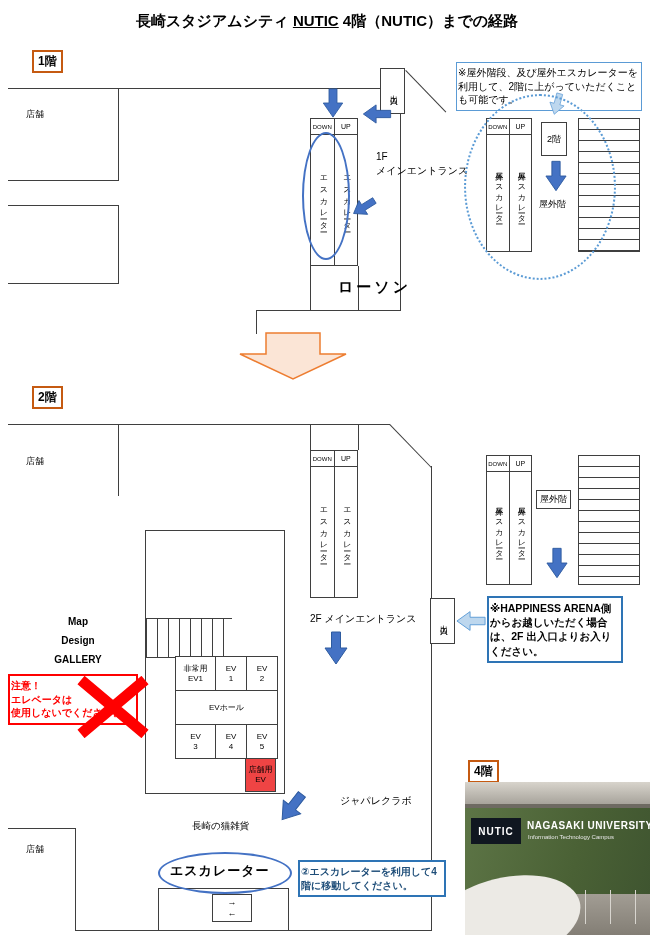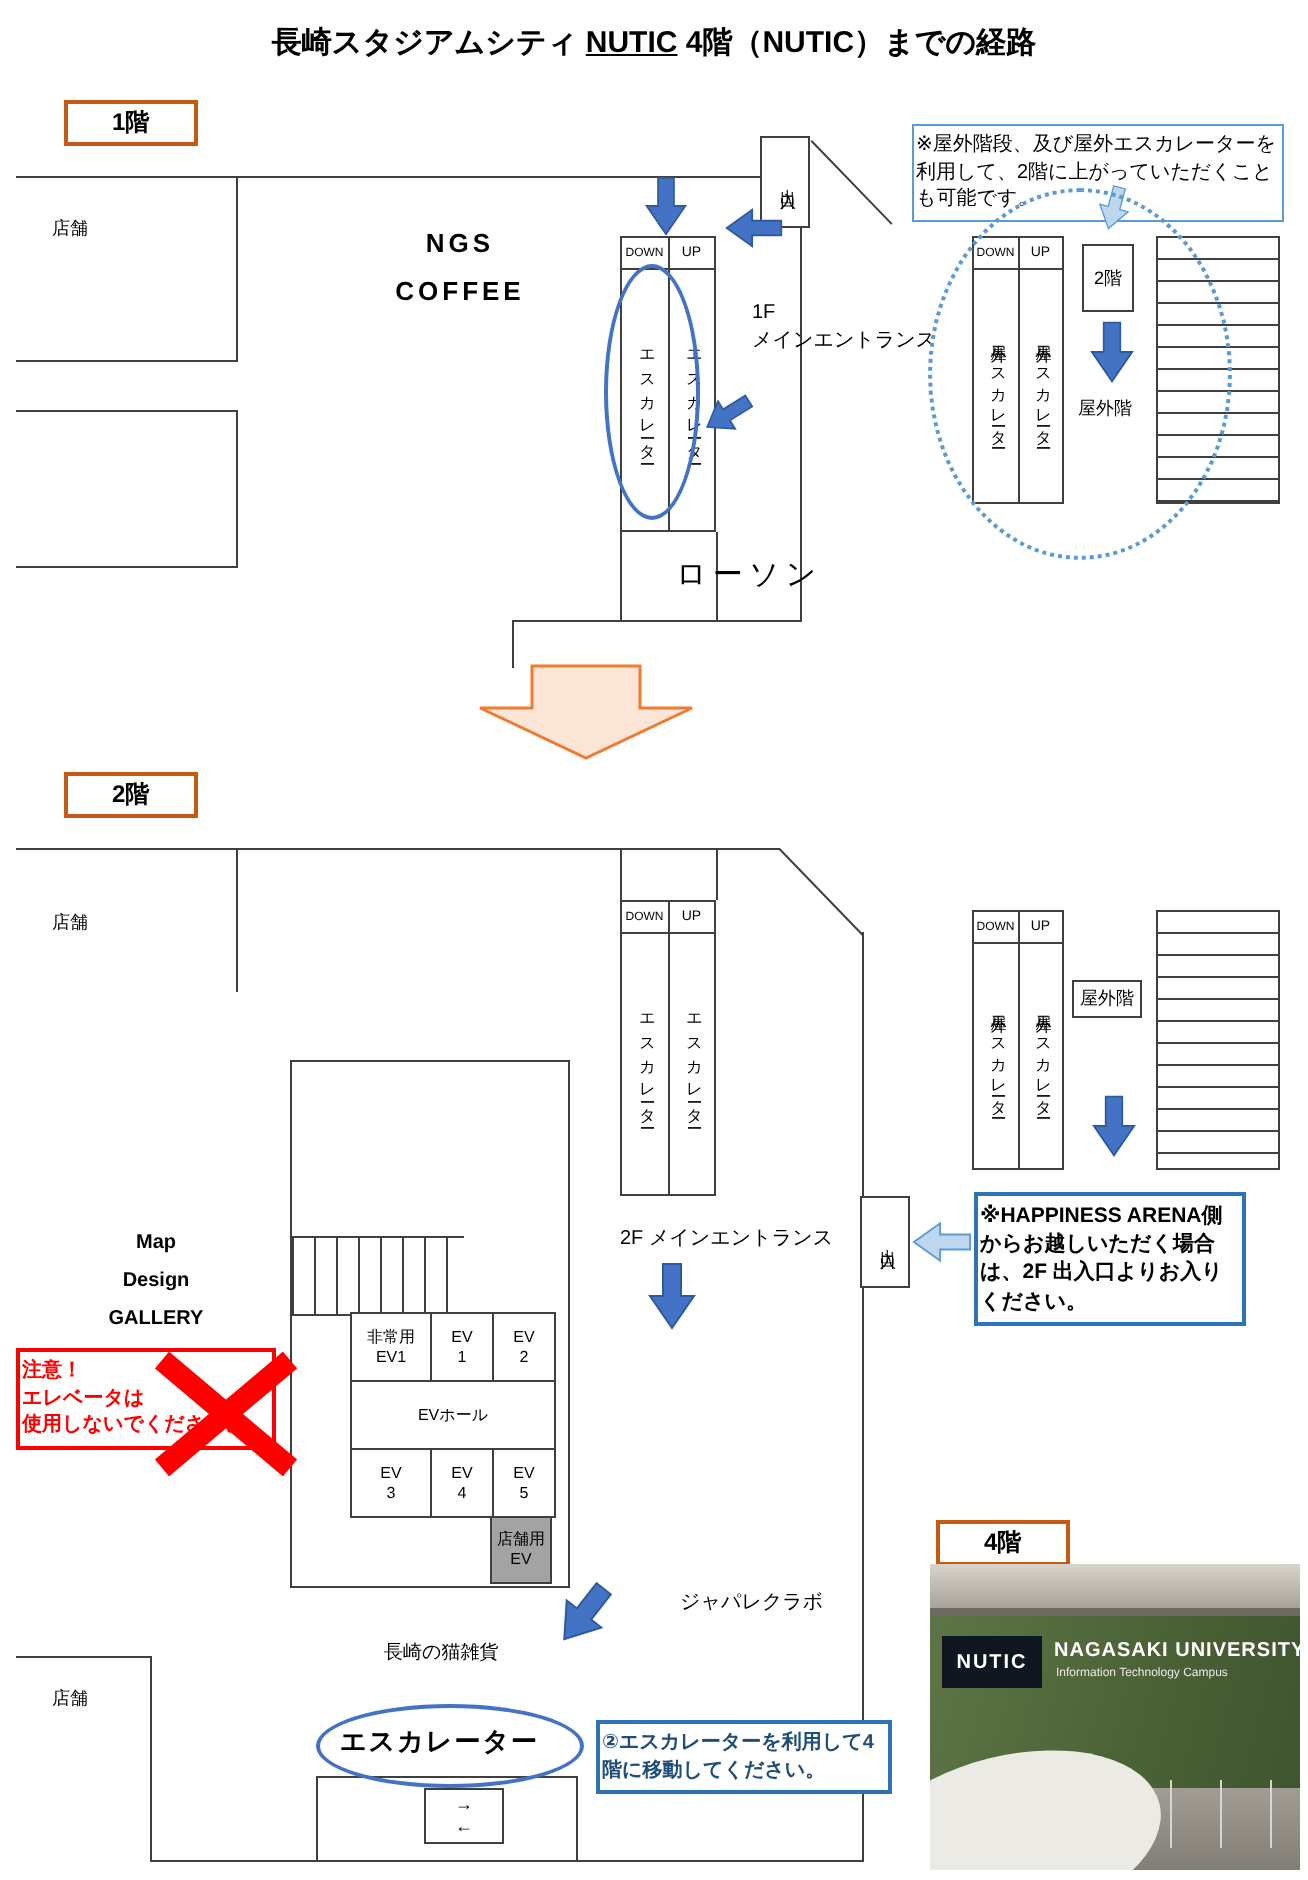--- a/index.html
+++ b/index.html
@@ -10,7 +10,7 @@
   .txt{position:absolute;white-space:nowrap}
   .pre{white-space:pre-line}
   .vtext{writing-mode:vertical-rl}
-  .tag{position:absolute;border:2px solid #C55A11;background:#fff;font-weight:bold;font-size:12px;padding:1px 22px}
+  .tag{position:absolute;border:2px solid #C55A11;background:#fff;font-weight:bold;font-size:12px;padding:1px 4px}
   .note{position:absolute;border:2px solid #2E74B5;background:#fff;font-size:10px;line-height:1.35;
         padding:3px 1px;font-weight:bold;box-sizing:border-box}
   .ellipse{position:absolute;border-radius:50%}

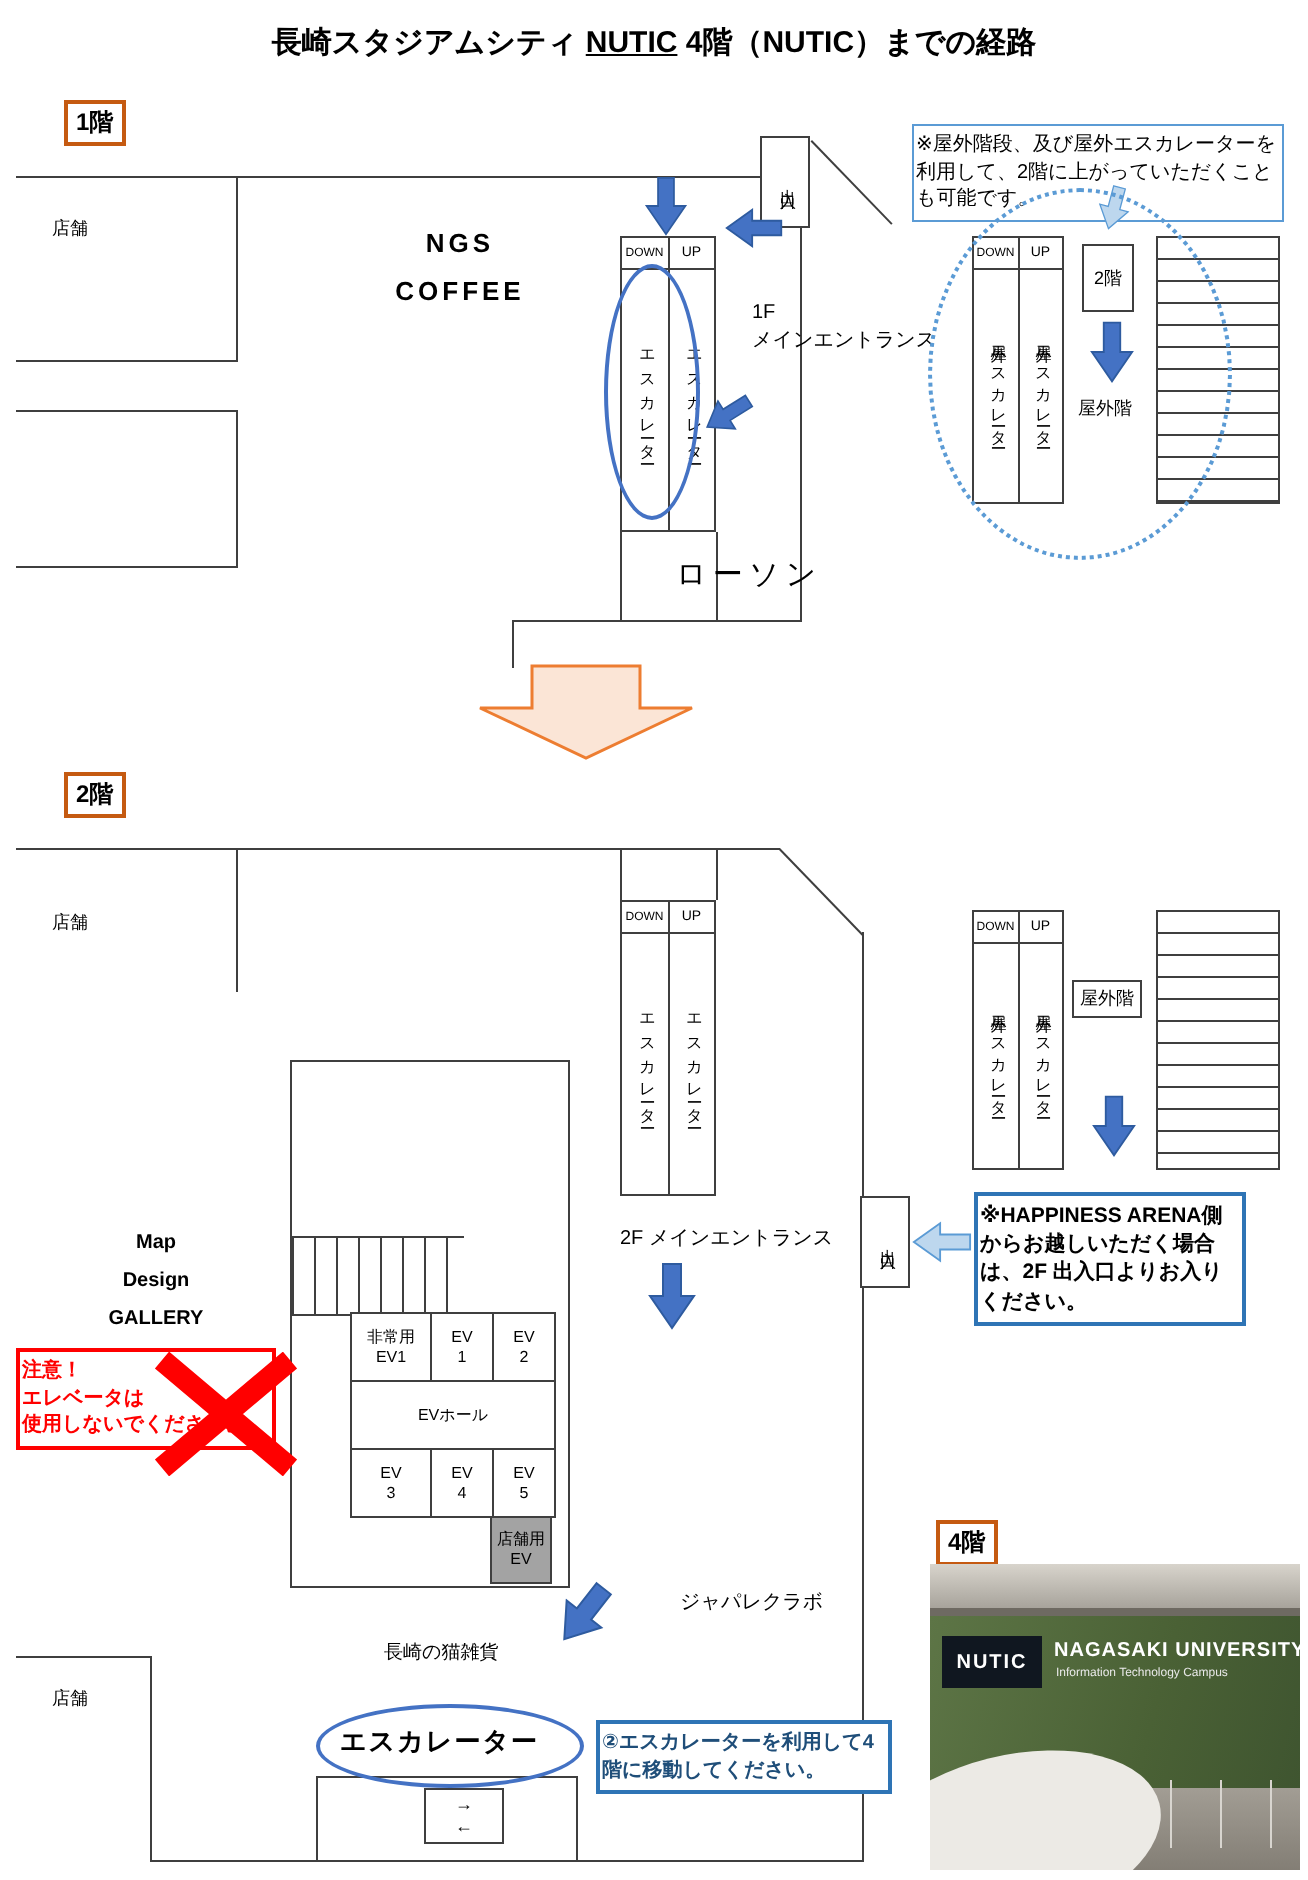--- a/index.html
+++ b/index.html
@@ -72,10 +72,6 @@
 
   <div class="txt" style="left:26px;top:108px;font-size:9px">店舗</div>
 
-  <div class="txt" style="left:168px;top:114px;width:124px;text-align:center;font-size:13px;font-weight:bold;letter-spacing:2px">
-    <div>NGS</div>
-    <div style="margin-top:9px">COFFEE</div>
-  </div>
 
   <div class="esc" style="left:310px;top:118px;width:48px;height:148px">
     <div class="col">

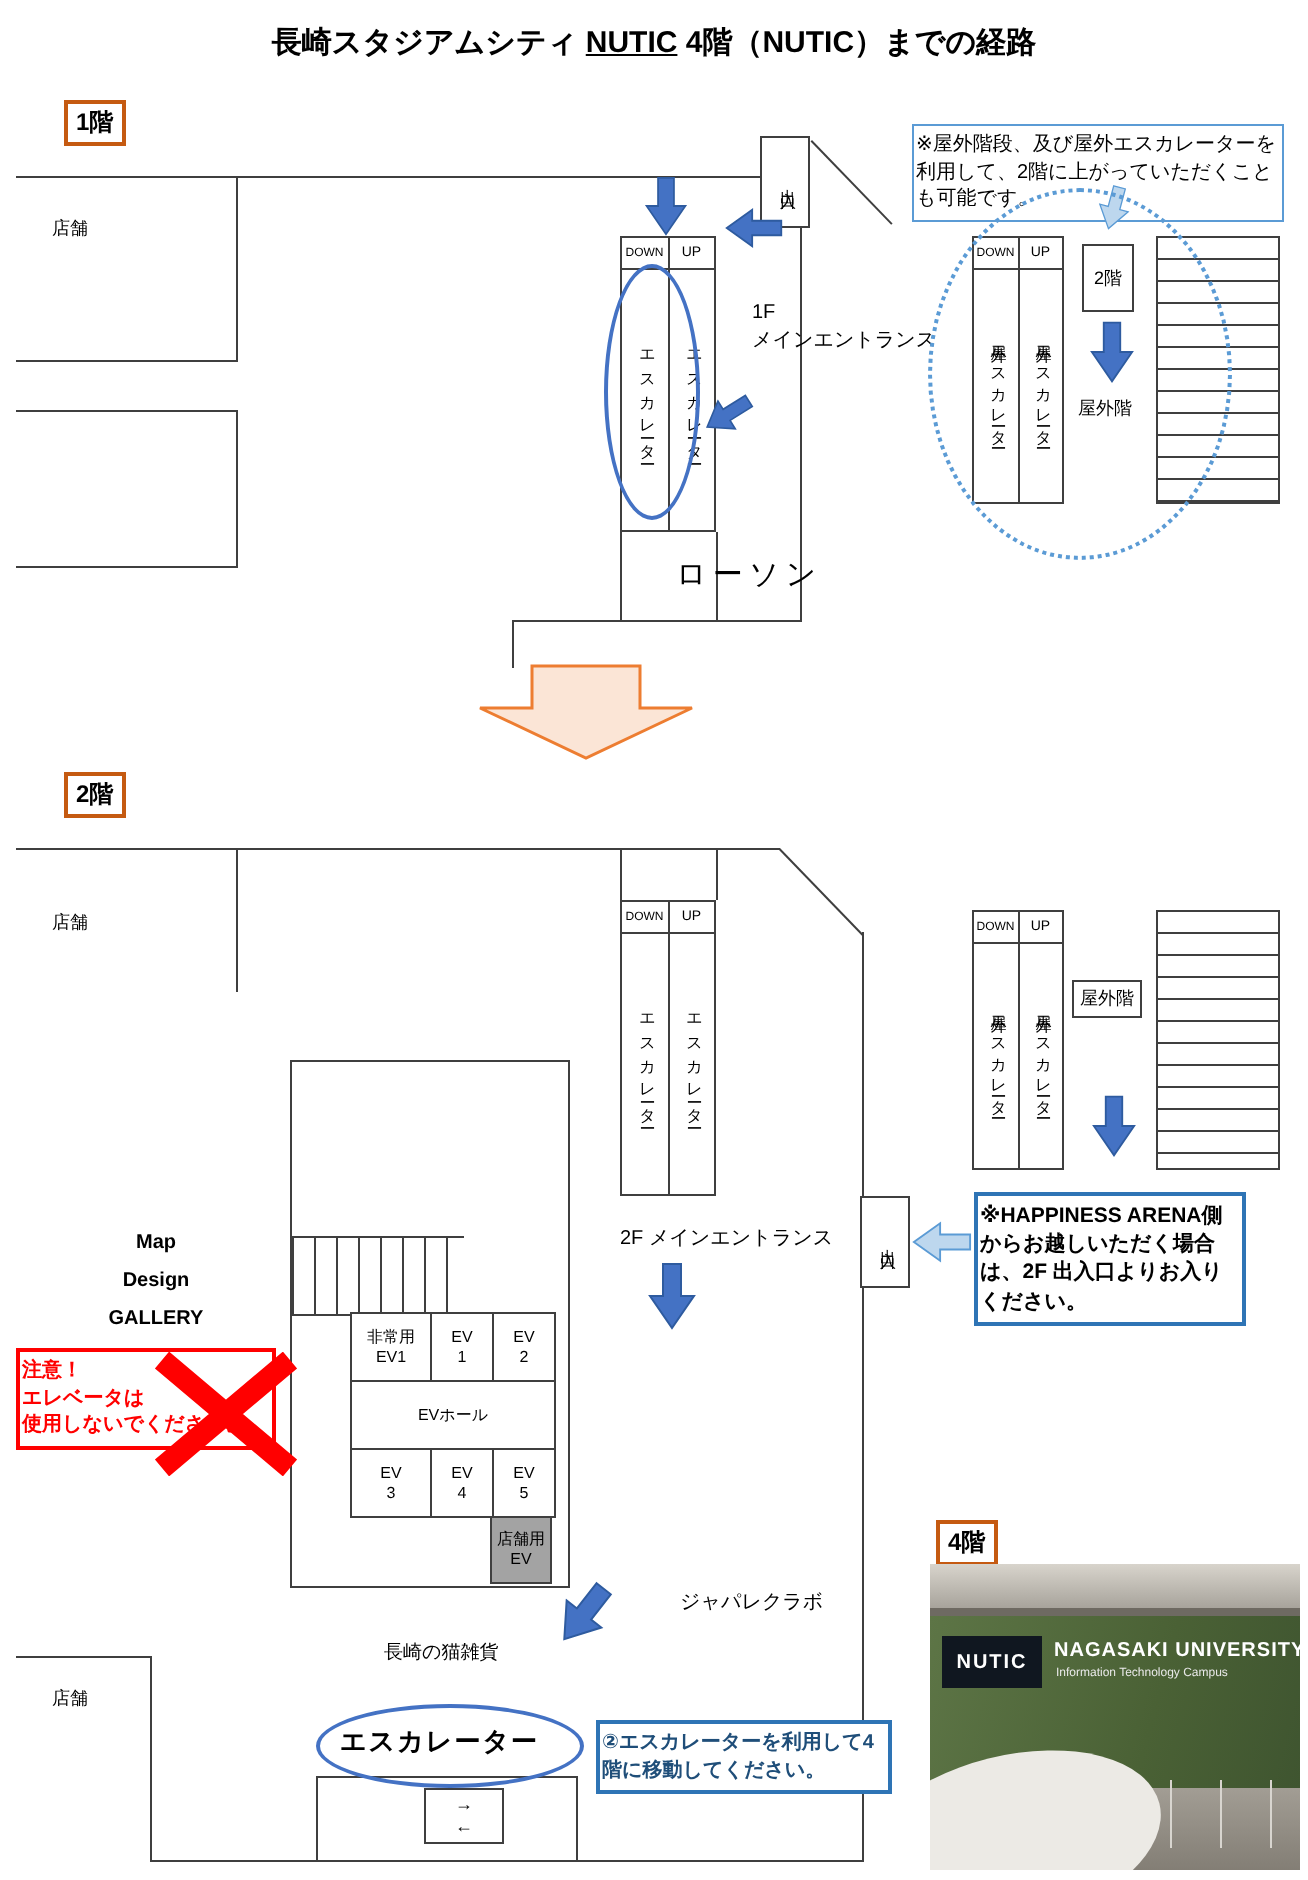--- a/index.html
+++ b/index.html
@@ -111,7 +111,7 @@
   </div>
 
 
-  <div class="txt" style="left:338px;top:278px;font-size:15px;font-weight:normal;letter-spacing:3px">ローソン</div>
+  <div class="txt" style="left:338px;top:278px;font-size:15px;font-weight:bold;letter-spacing:3px">ローソン</div>
 
   <div class="note" style="left:456px;top:62px;width:186px;border:1px solid #5B9BD5;font-weight:normal;color:#000">※屋外階段、及び屋外エスカレーターを利用して、2階に上がっていただくことも可能です。</div>
 

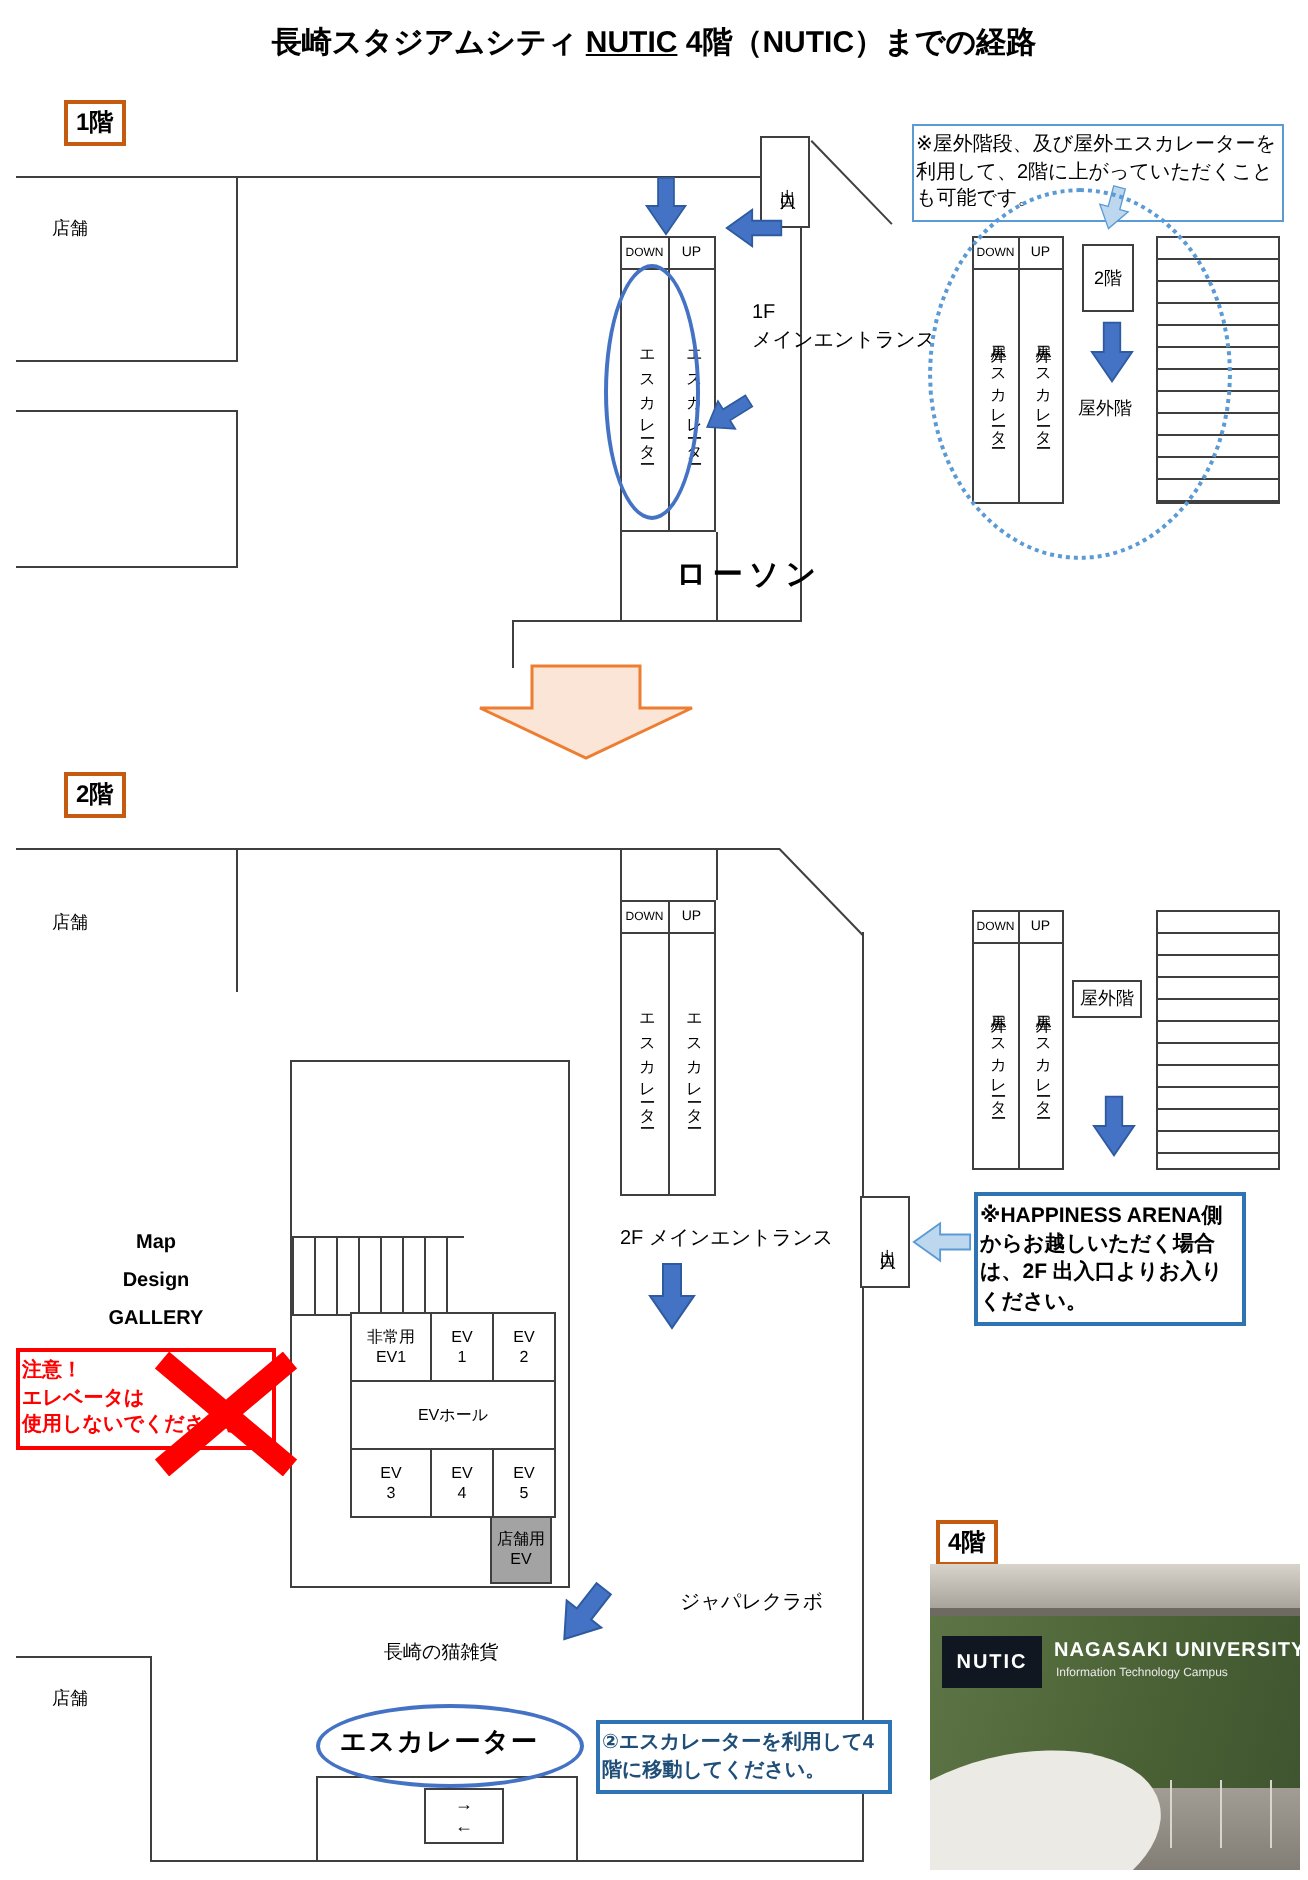--- a/index.html
+++ b/index.html
@@ -29,7 +29,7 @@
           grid-auto-rows:33px;gap:1px;background:#3f3f3f;border:1px solid #3f3f3f}
   .evgrid>div{background:#fff;display:flex;align-items:center;justify-content:center;text-align:center;
               font-size:8px;line-height:1.2;white-space:pre-line}
-  .cell{position:absolute;border:1px solid #3f3f3f;background:#a3a3a3;display:flex;align-items:center;justify-content:center;
+  .cell{position:absolute;border:1px solid #3f3f3f;background:#ef4444;display:flex;align-items:center;justify-content:center;
         text-align:center;font-size:8px;line-height:1.2;white-space:pre-line;box-sizing:border-box}
   #title{position:absolute;left:0;right:0;top:12px;text-align:center;font-size:15px;font-weight:bold}
   

